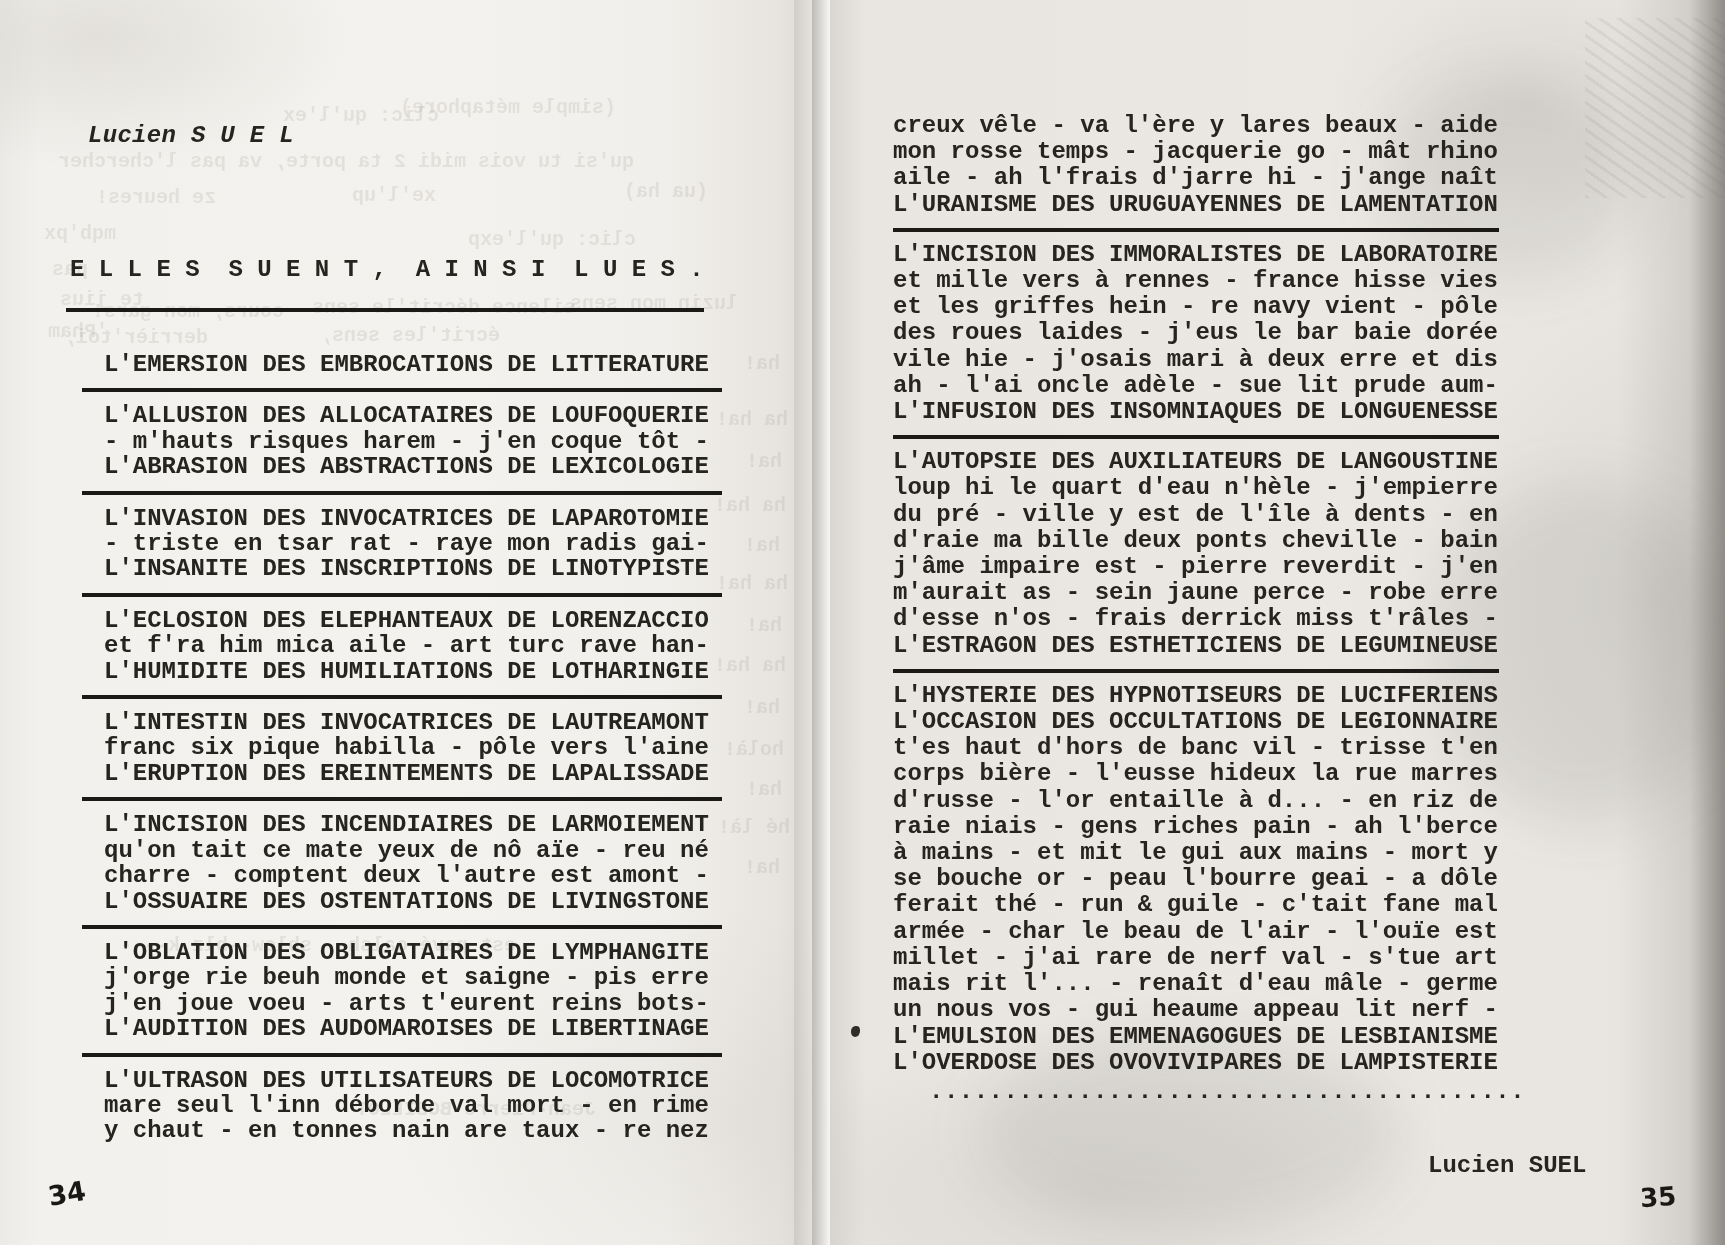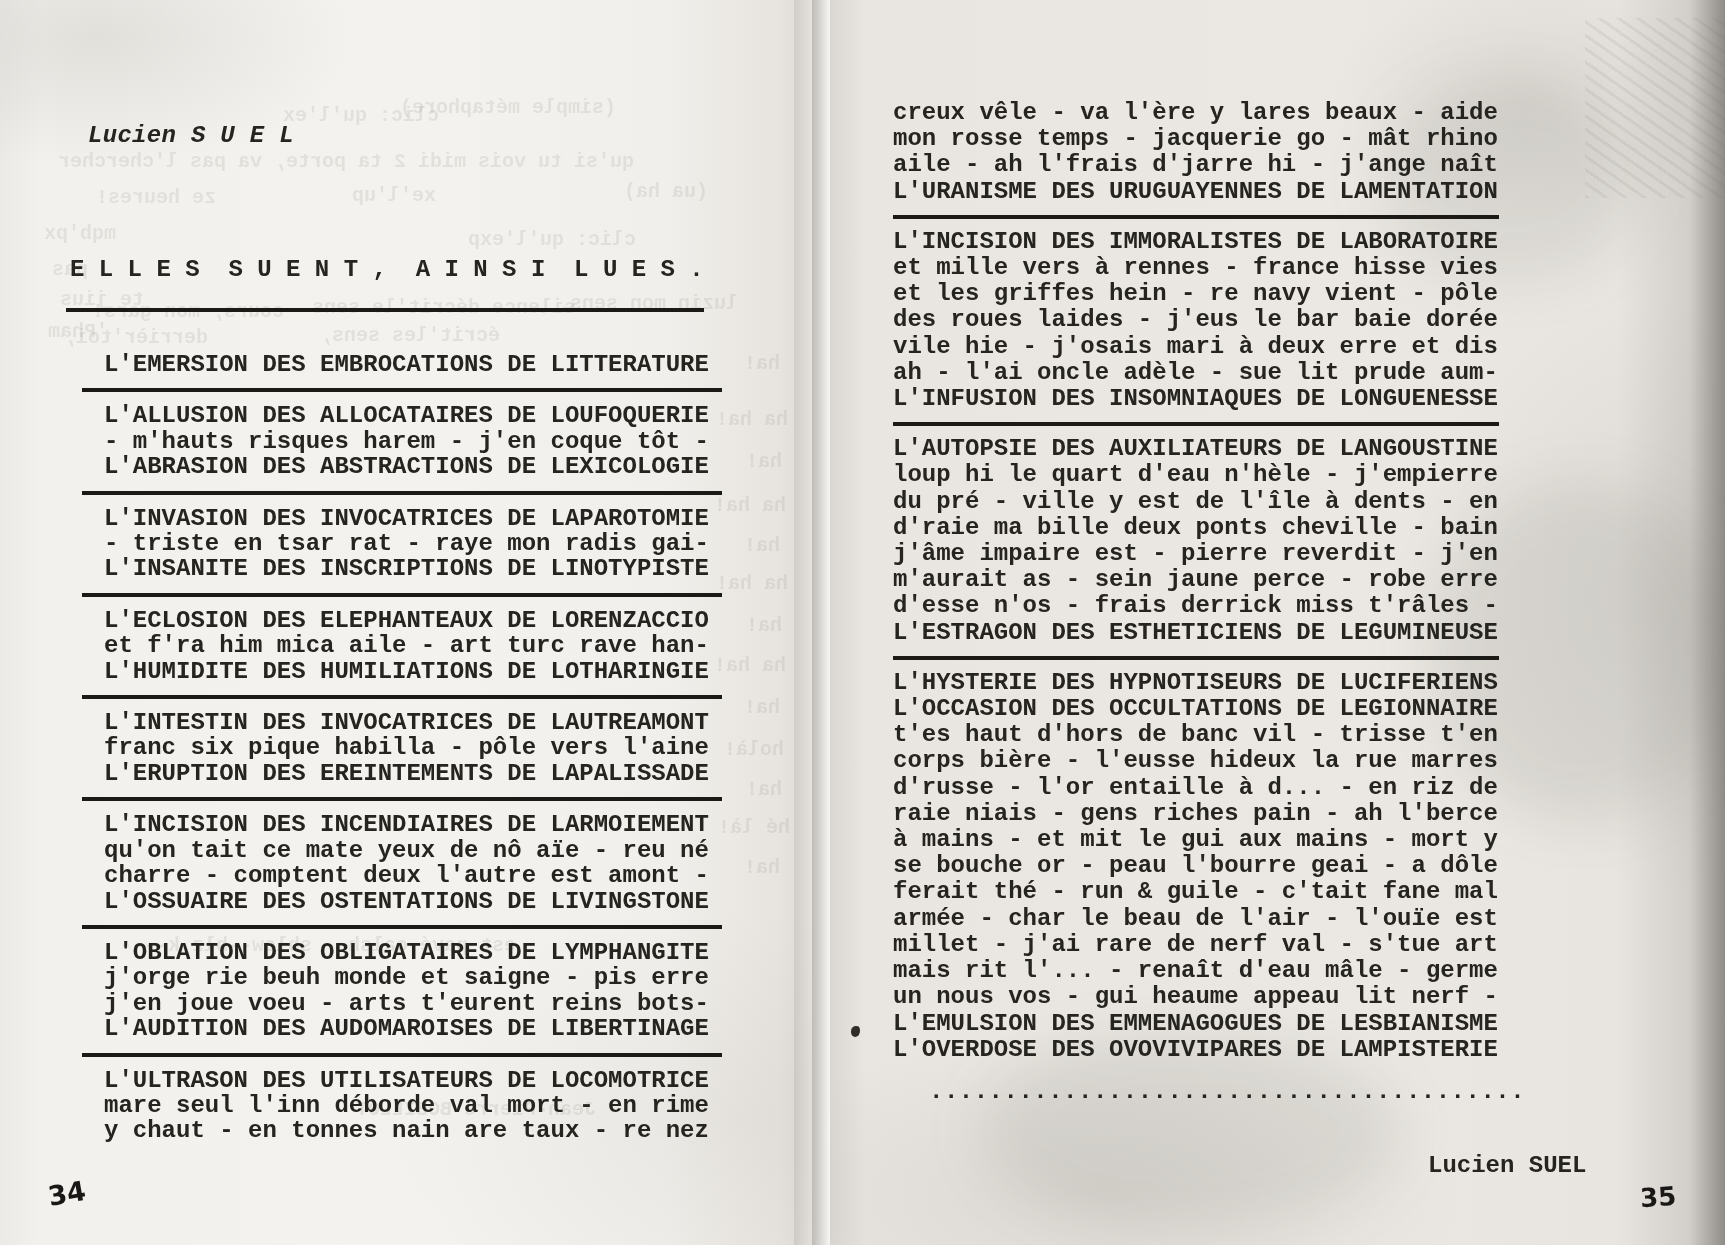--- a/index.html
+++ b/index.html
@@ -35,7 +35,7 @@
   .column{position:absolute;}
   #stanzas{left:82px;top:352px;width:640px;}
   #stanzas .line{line-height:25.4px;padding-left:22px;}
-  #blocks{left:893px;top:100px;width:606px;}
+  #blocks{left:893px;top:113px;width:606px;}
   #blocks .line{line-height:26.2px;}
   .rule{height:4px;background:#1c1a17;margin:11px 0 11px 0;}
   #blocks .rule{margin:10px 0 10px 0;}

